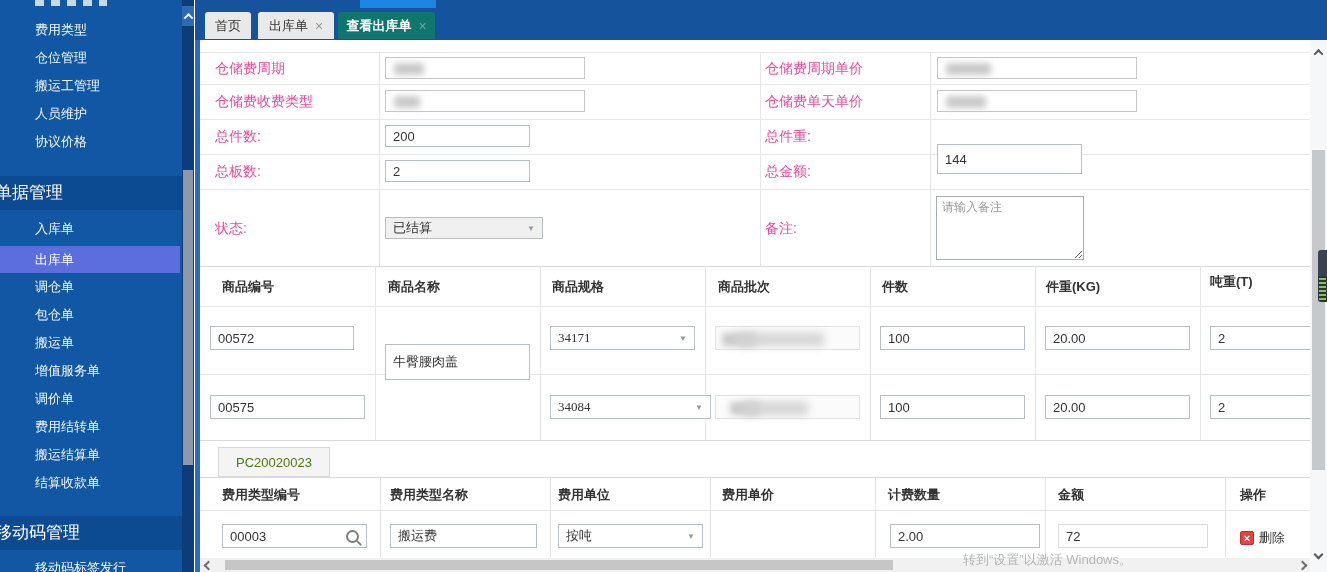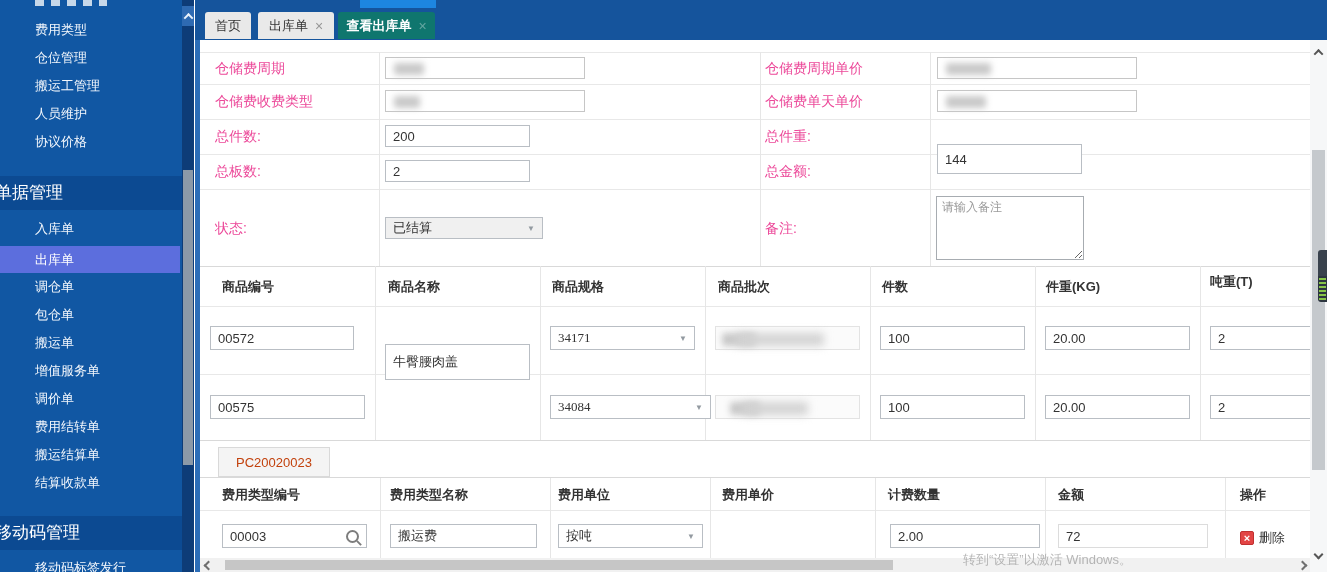--- a/index.html
+++ b/index.html
@@ -50,7 +50,7 @@
       padding:2px 5px;box-sizing:border-box;resize:both;font-family:inherit;outline:none;}
   .ta::placeholder{color:#9a9a9a;}
   .ftab{position:absolute;display:flex;align-items:center;justify-content:center;font-size:13px;cursor:pointer;box-sizing:border-box;}
-  .ftab.inactive{background:#f4f4f4;border:1px solid #d9d9d9;color:#c2410c;}
+  .ftab.inactive{background:#f4f4f4;border:1px solid #d9d9d9;color:#4d7c0f;}
   .ftab.active{background:#fff;border:1px solid #d9d9d9;border-bottom:none;color:#1458a8;font-weight:bold;z-index:3;}
   .mag{position:absolute;width:9px;height:9px;border:2px solid #7d7d7d;border-radius:50%;cursor:pointer;}
   .mag::after{content:"";position:absolute;width:6px;height:2px;background:#7d7d7d;

